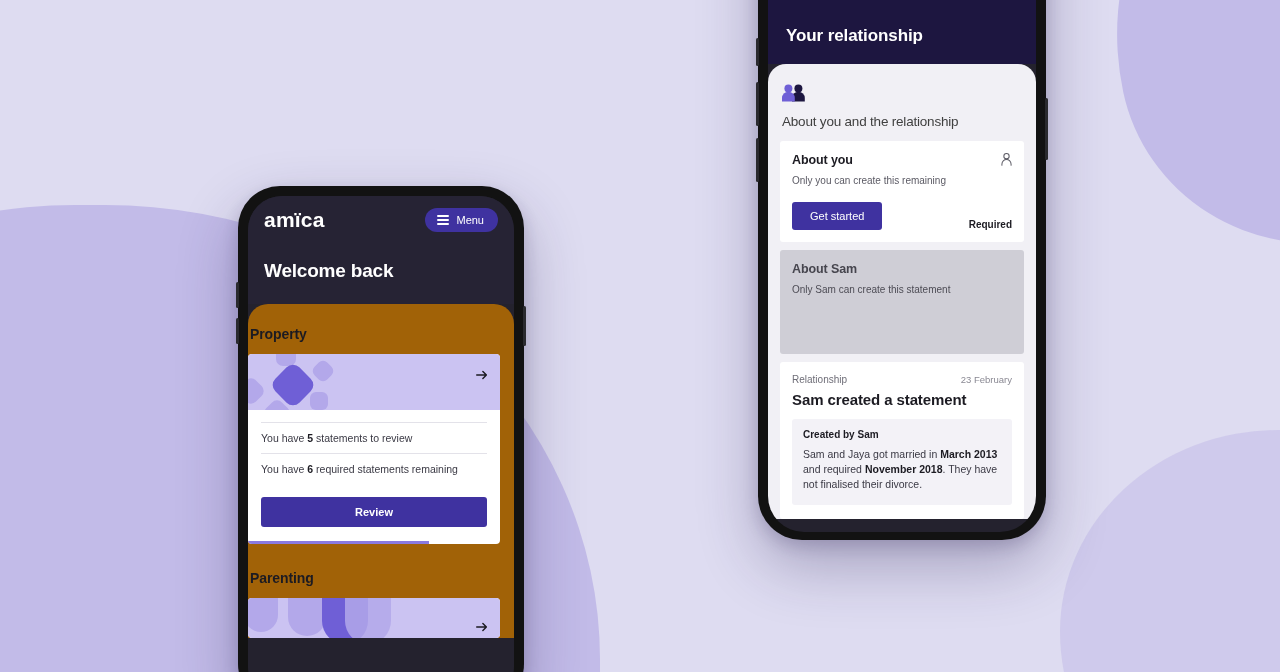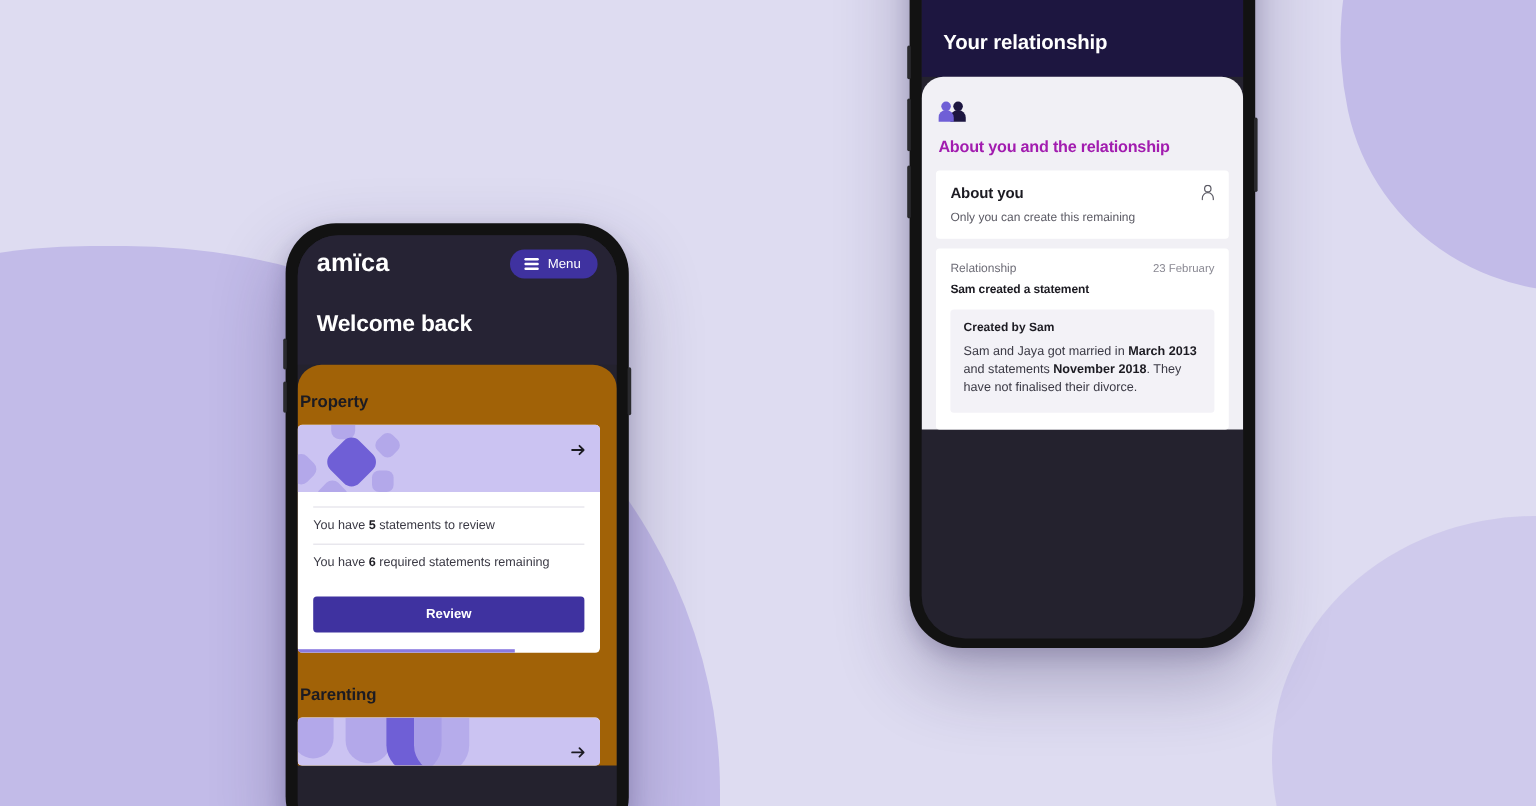--- a/index.html
+++ b/index.html
@@ -87,7 +87,7 @@
   
   .r-sheet { background:#f1f0f5; border-radius:18px 18px 0 0; padding:14px 12px 0 12px; }
   .people-ico { width:24px; height:18px; margin:6px 2px 8px 2px; }
-  .r-heading { font-size:13.5px; font-weight:700; color:#a21caf; margin:0 2px 12px 2px; letter-spacing:-.2px; }
+  .r-heading { font-size:13.5px; font-weight:400; color:#404040; margin:0 2px 12px 2px; letter-spacing:-.2px; }
 
   .white-card { background:#fff; border-radius:3px; padding:12px 12px 12px 12px; position:relative; }
   .grey-card { background:#cfced6; border-radius:3px; padding:12px 12px 12px 12px; margin-top:8px; height:104px; }

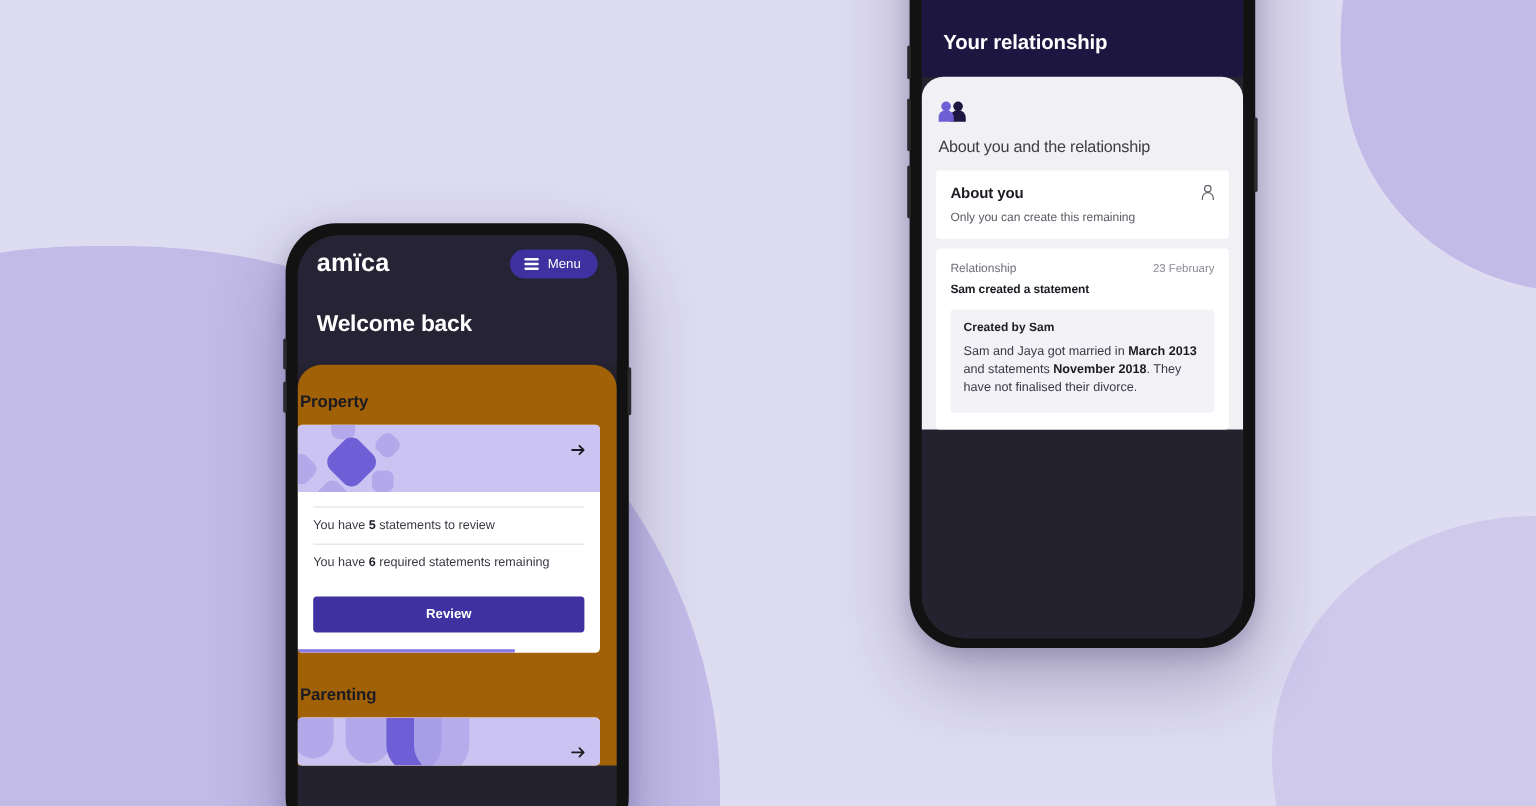--- a/index.html
+++ b/index.html
@@ -229,6 +229,10 @@
             </svg>
           </div>
           <div class="card-sub">Only you can create this remaining</div>
+          <div class="cta-row">
+            <button class="btn-getstarted">Get started</button>
+            <span class="required-tag">Required</span>
+          </div>
         </div>
 
         

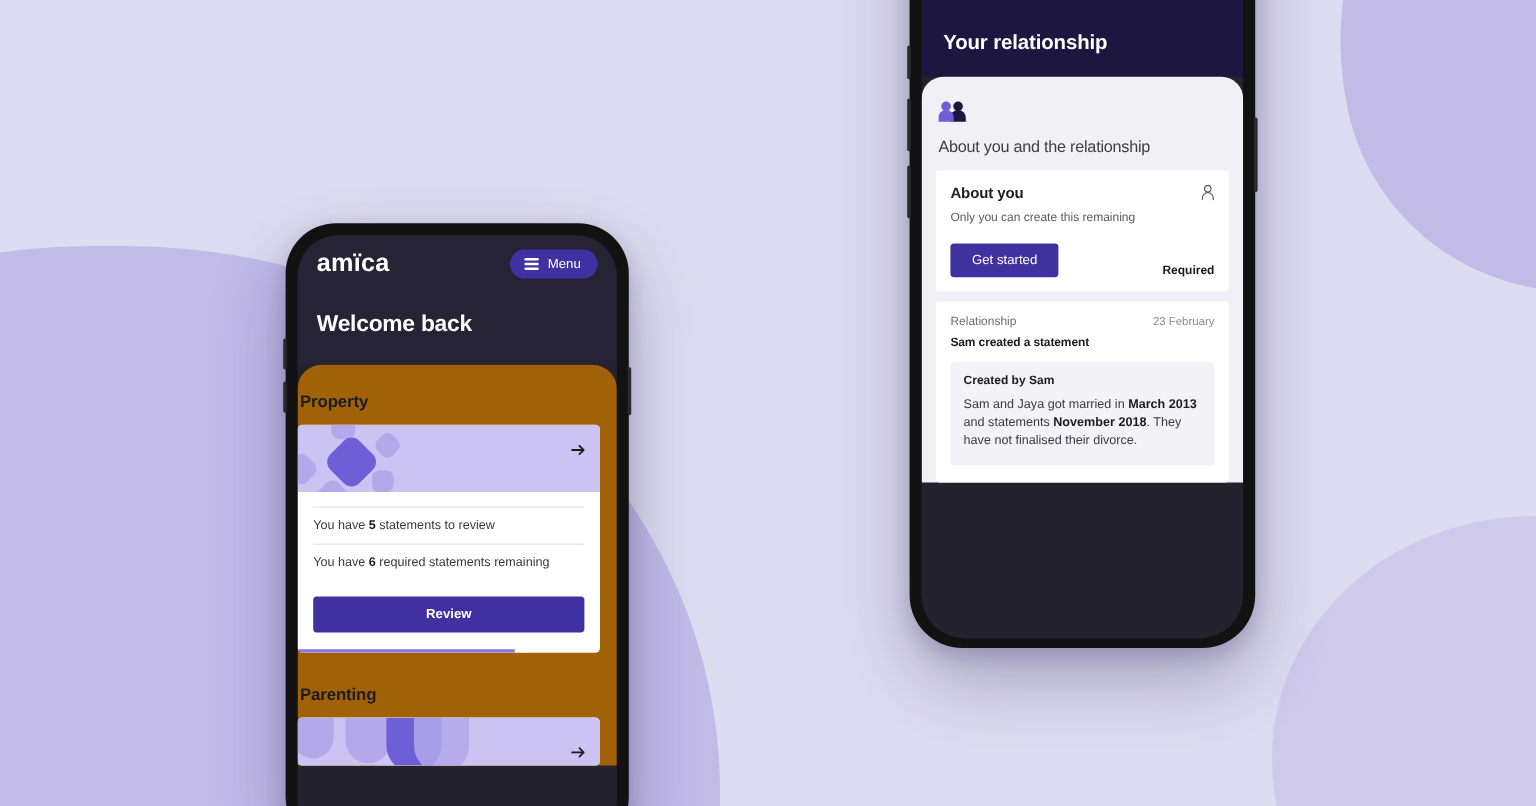--- a/index.html
+++ b/index.html
@@ -236,6 +236,10 @@
         </div>
 
         
+        <div class="grey-card">
+          <div class="card-title muted">About Sam</div>
+          <div class="card-sub muted">Only Sam can create this statement</div>
+        </div>
 
         
         <div class="timeline-card">

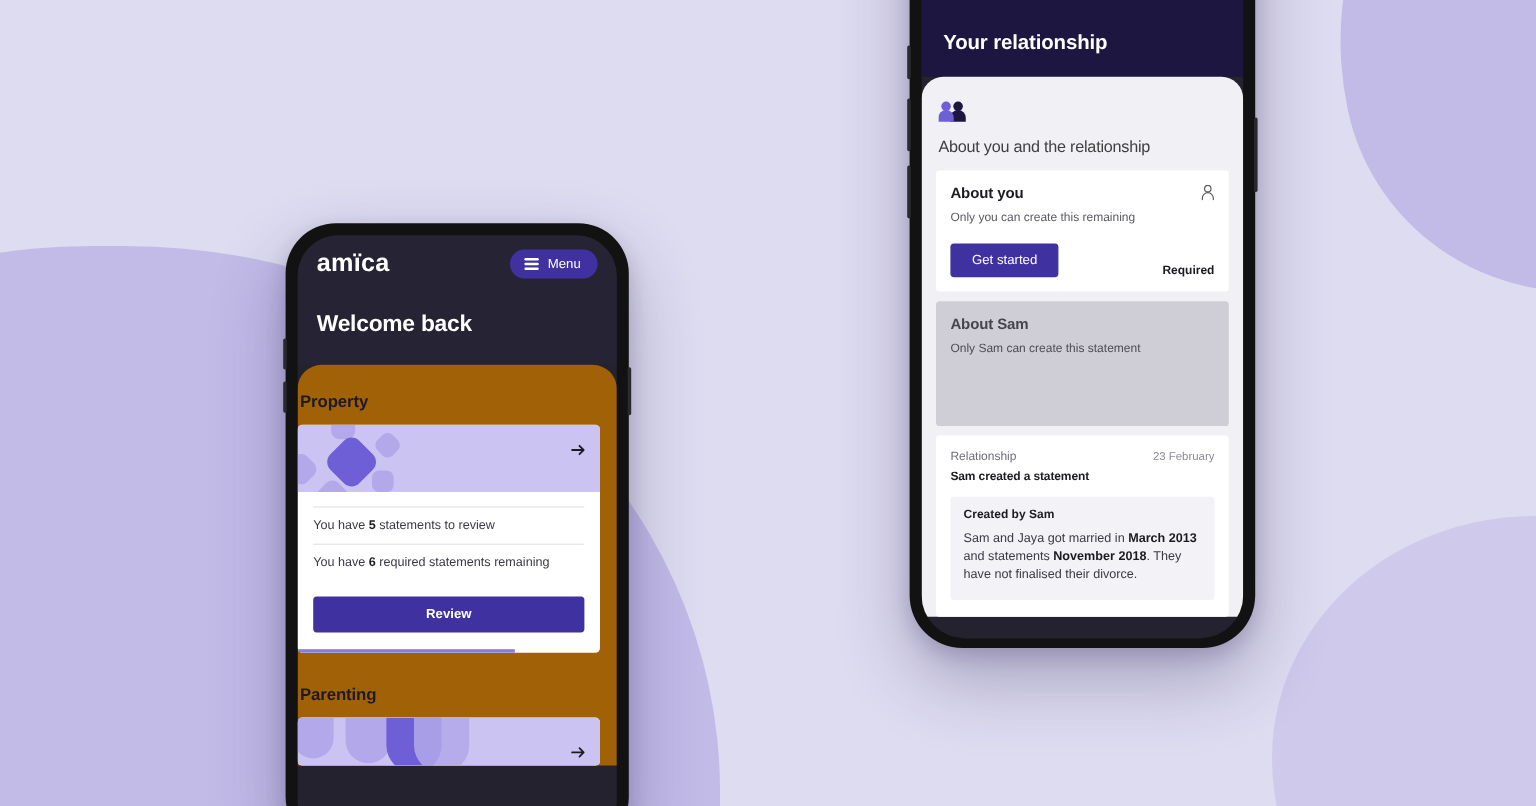--- a/index.html
+++ b/index.html
@@ -109,7 +109,7 @@
   .tl-meta { display:flex; justify-content:space-between; align-items:baseline; }
   .tl-cat { font-size:10px; color:#6e6d77; }
   .tl-date { font-size:9.5px; color:#8a8993; }
-  .tl-title { font-size:10px; font-weight:700; color:#1c1b22; margin-top:6px; letter-spacing:-.1px; }
+  .tl-title { font-size:15px; font-weight:700; color:#1c1b22; margin-top:6px; letter-spacing:-.1px; }
   .quote-box { background:#f3f2f7; border-radius:3px; padding:10px 11px 12px 11px; margin-top:11px; }
   .quote-author { font-size:10px; font-weight:700; color:#1c1b22; }
   .quote-text { font-size:10.5px; color:#3a3944; line-height:1.45; margin-top:7px; }

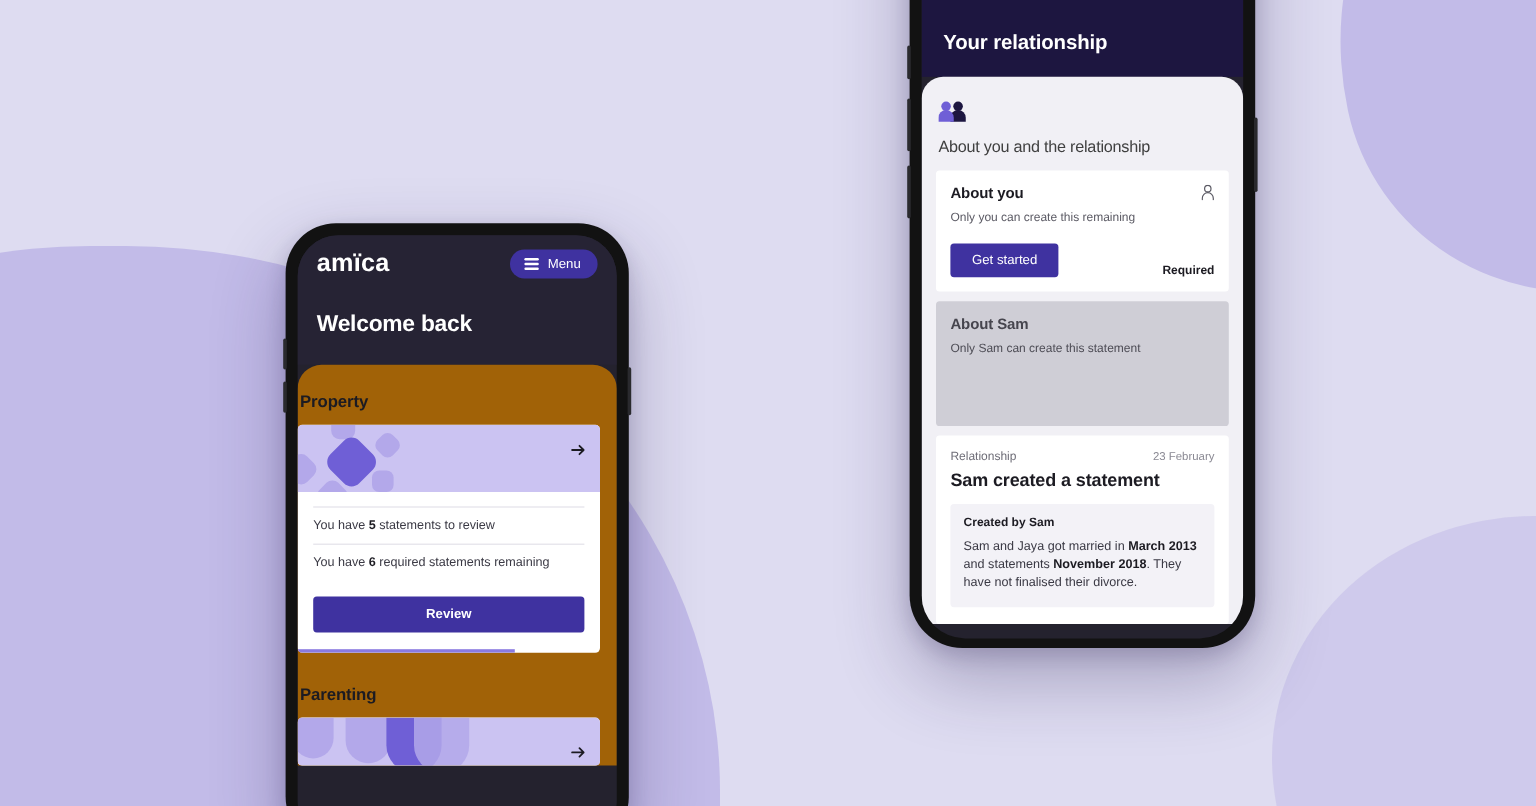--- a/index.html
+++ b/index.html
@@ -250,7 +250,7 @@
           <div class="tl-title">Sam created a statement</div>
           <div class="quote-box">
             <div class="quote-author">Created by Sam</div>
-            <div class="quote-text" id="quote-text"><span>Sam and Jaya got married in </span><b>March 2013</b><span> and statements </span><b>November 2018</b><span>. They have not finalised their divorce.</span></div>
+            <div class="quote-text" id="quote-text"><span>Sam and Jaya got married in </span><b>March 2013</b><span> and required </span><b>November 2018</b><span>. They have not finalised their divorce.</span></div>
           </div>
         </div>
 

